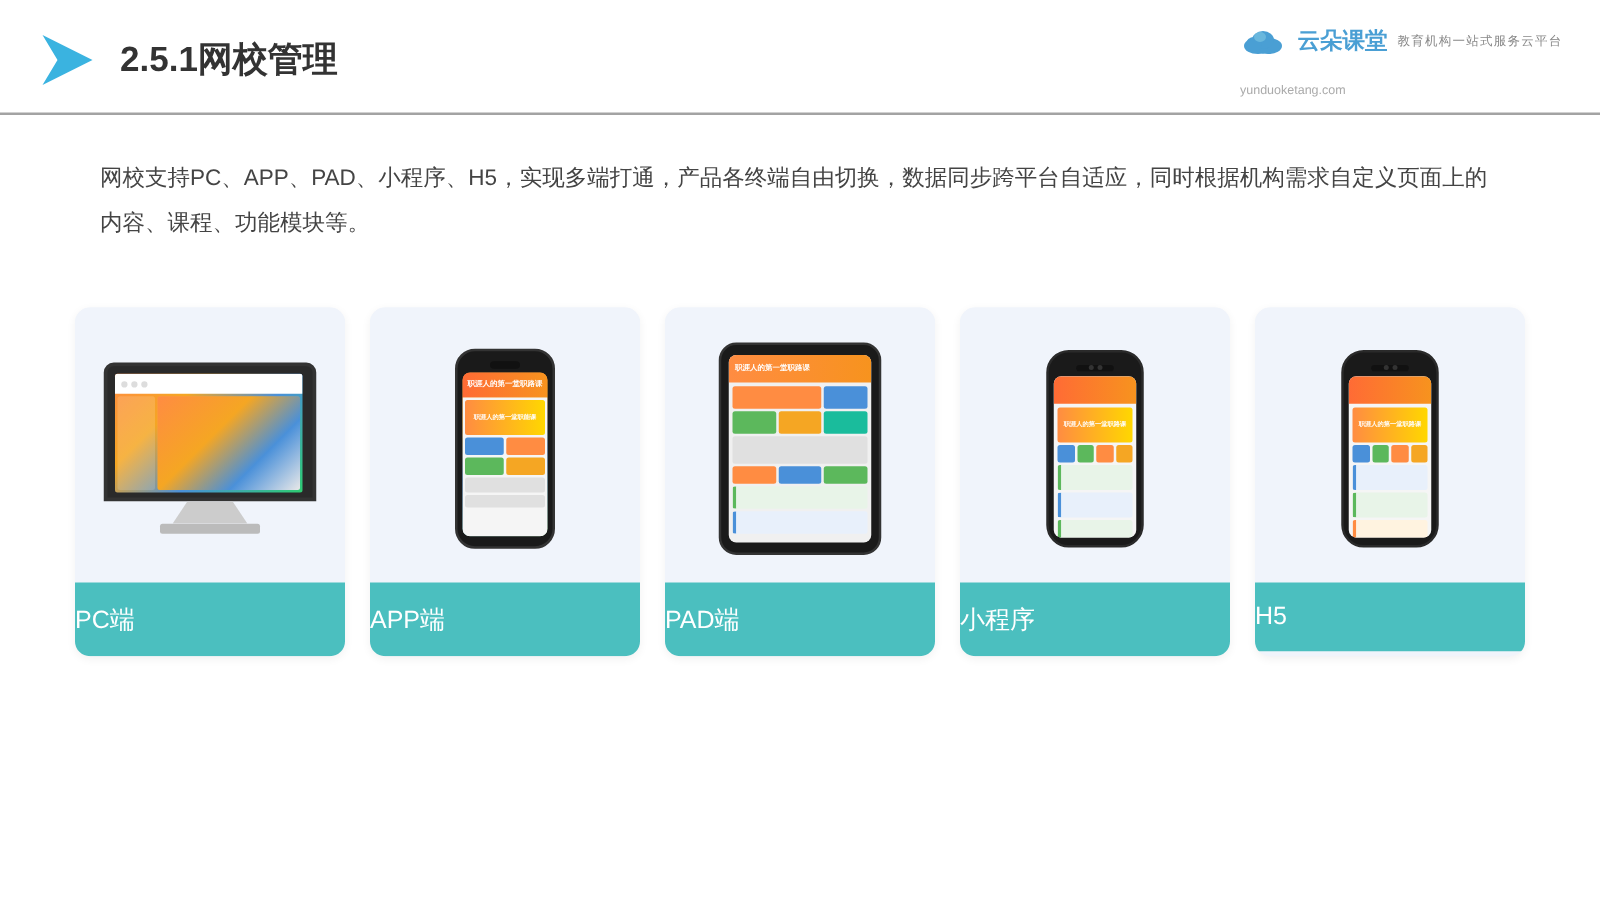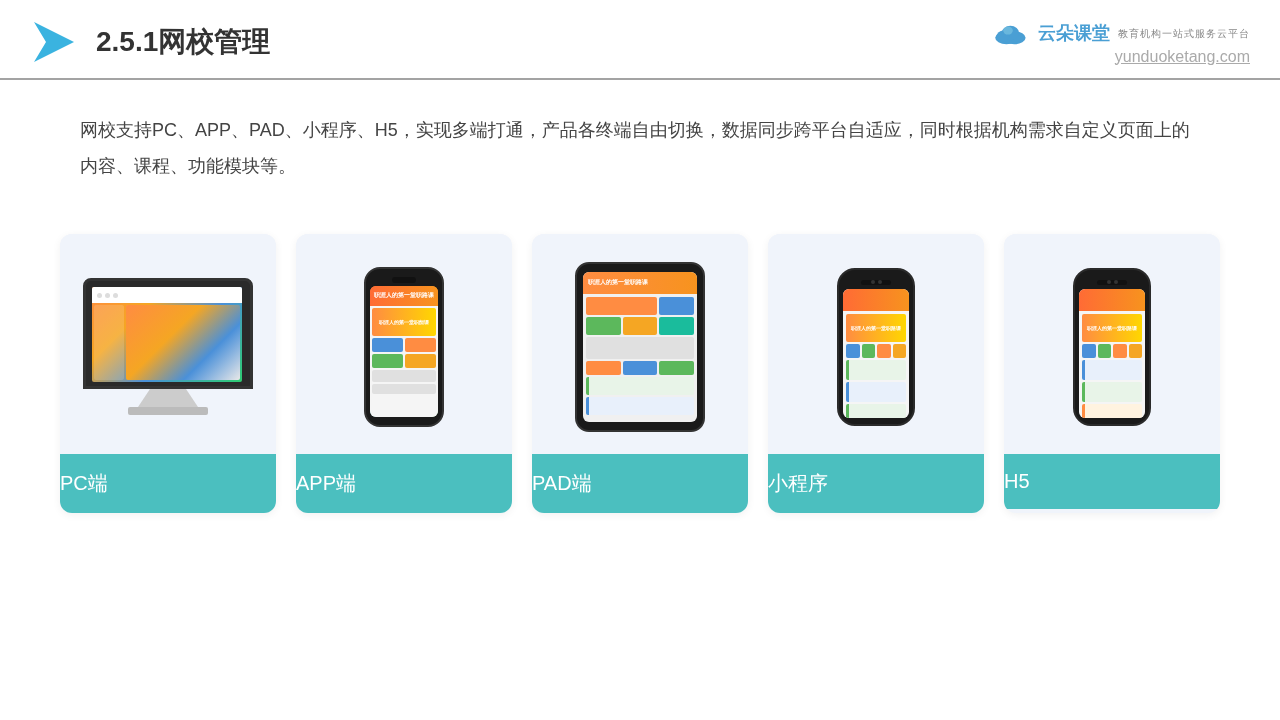--- a/index.html
+++ b/index.html
@@ -36,7 +36,8 @@
     .header-right {
       display: flex;
       flex-direction: column;
-      align-items: flex-end;
+      align-items: flex-start;
+      gap: 20px;
     }
     .brand-logo {
       display: flex;

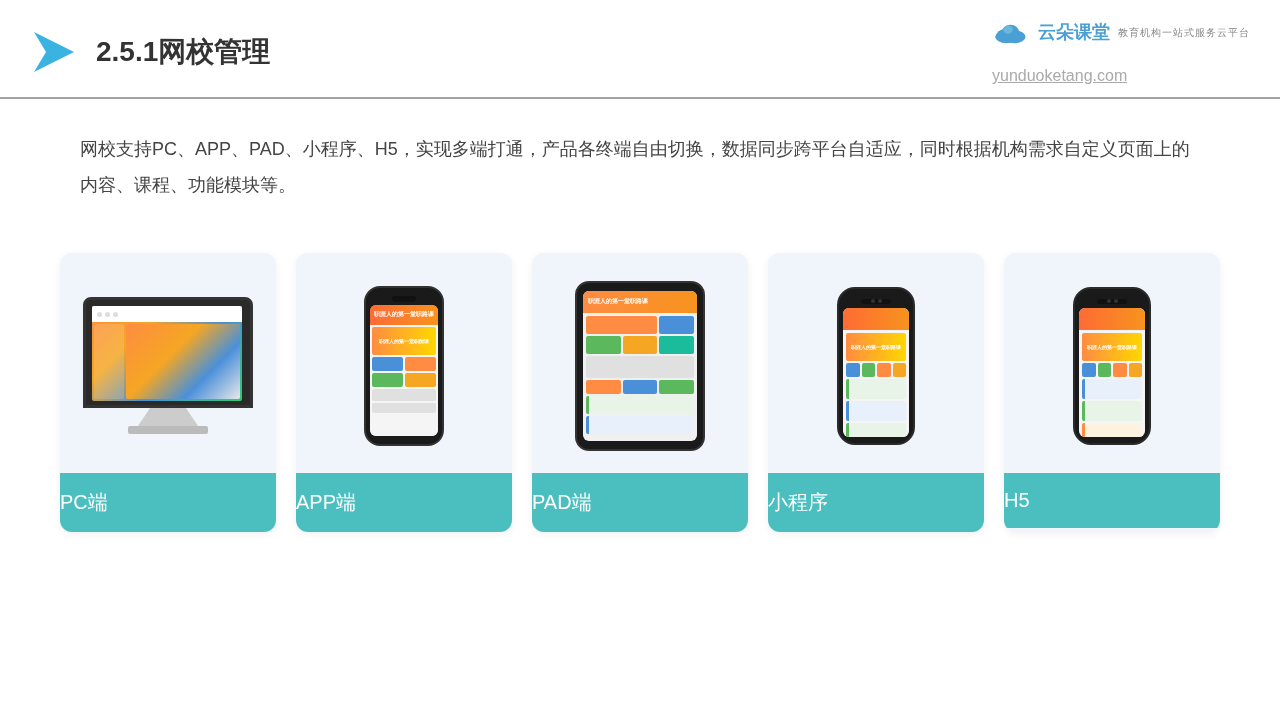--- a/index.html
+++ b/index.html
@@ -60,10 +60,9 @@
       margin-top: 2px;
     }
     .brand-url {
-      font-size: 16px;
+      font-size: 10px;
       color: #aaa;
       margin-top: 1px;
-      text-decoration: underline;
     }
 
     

